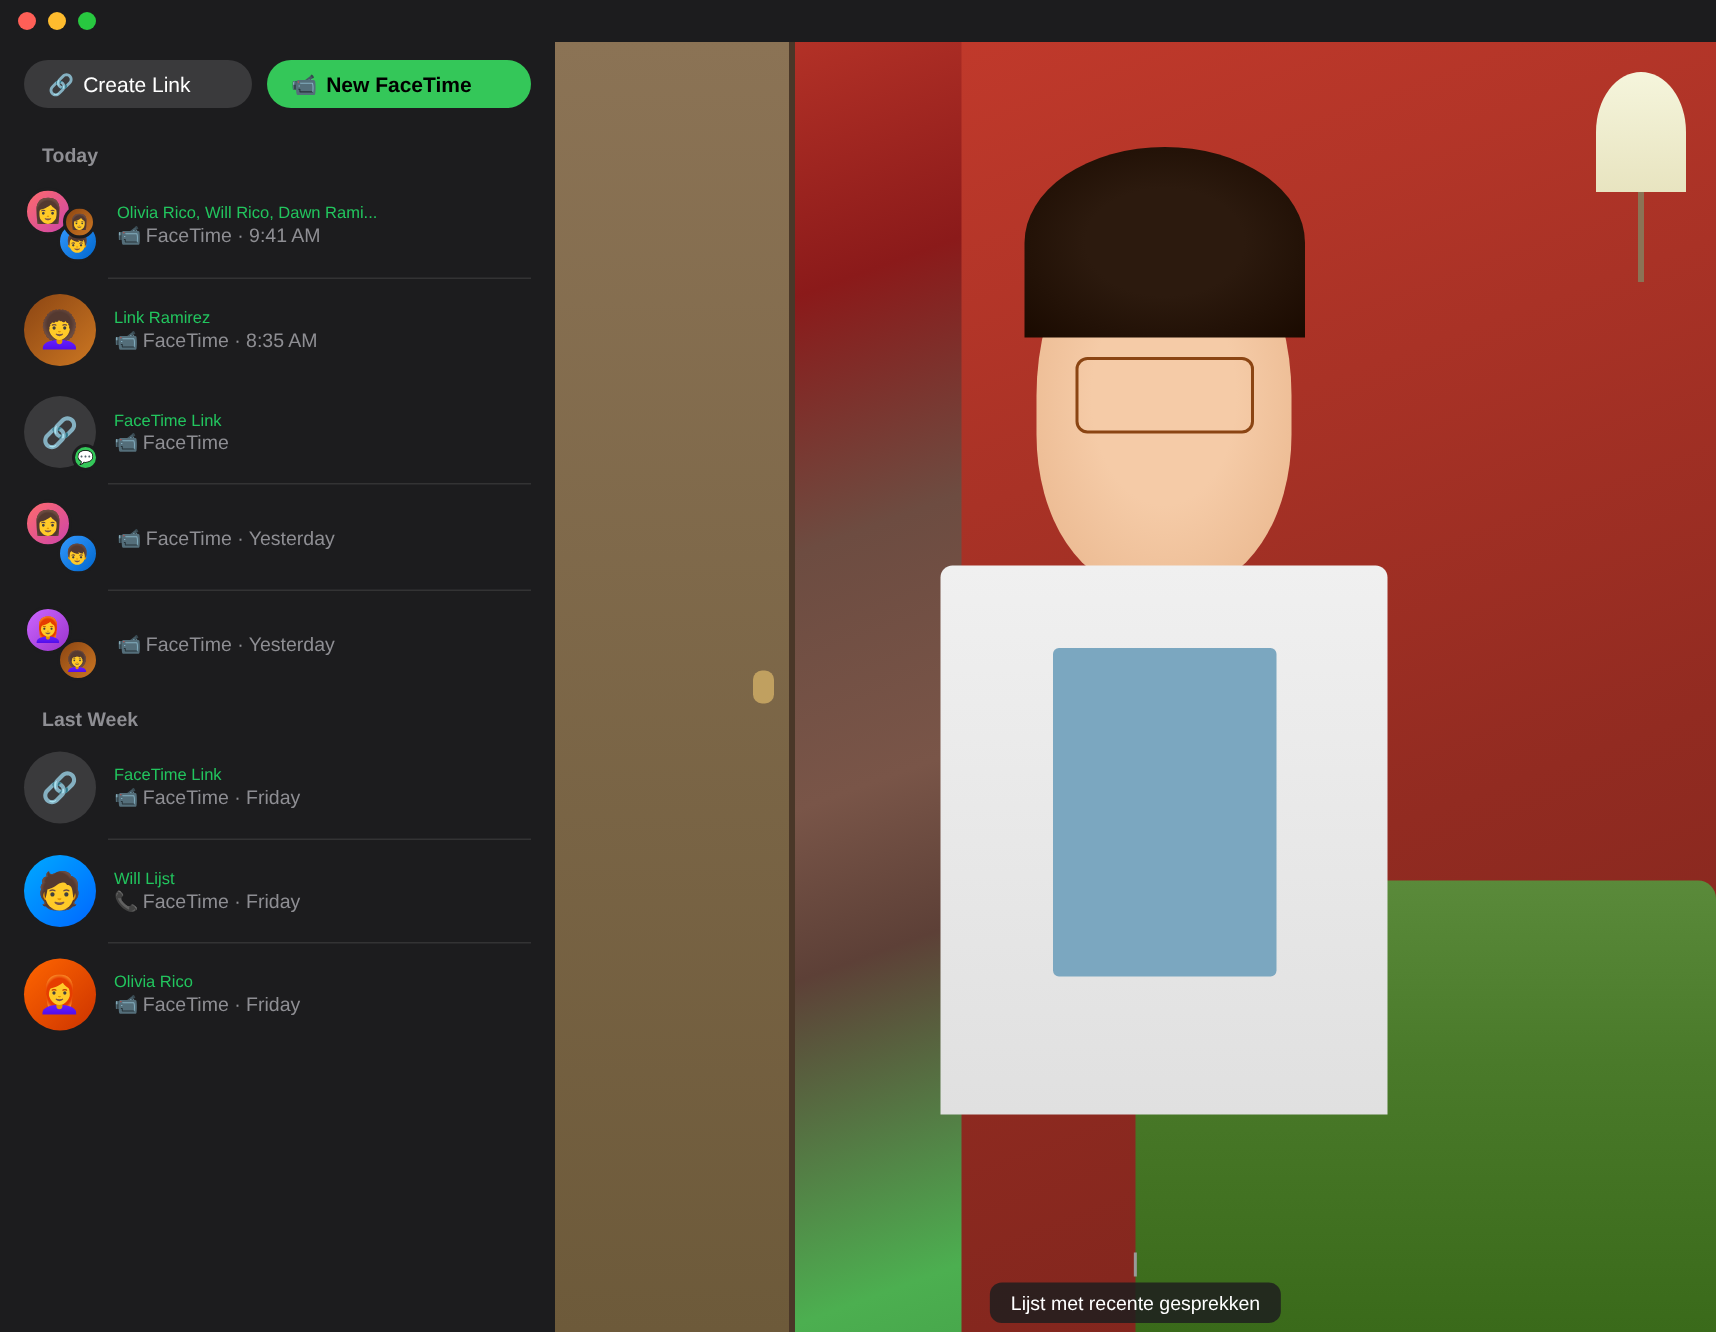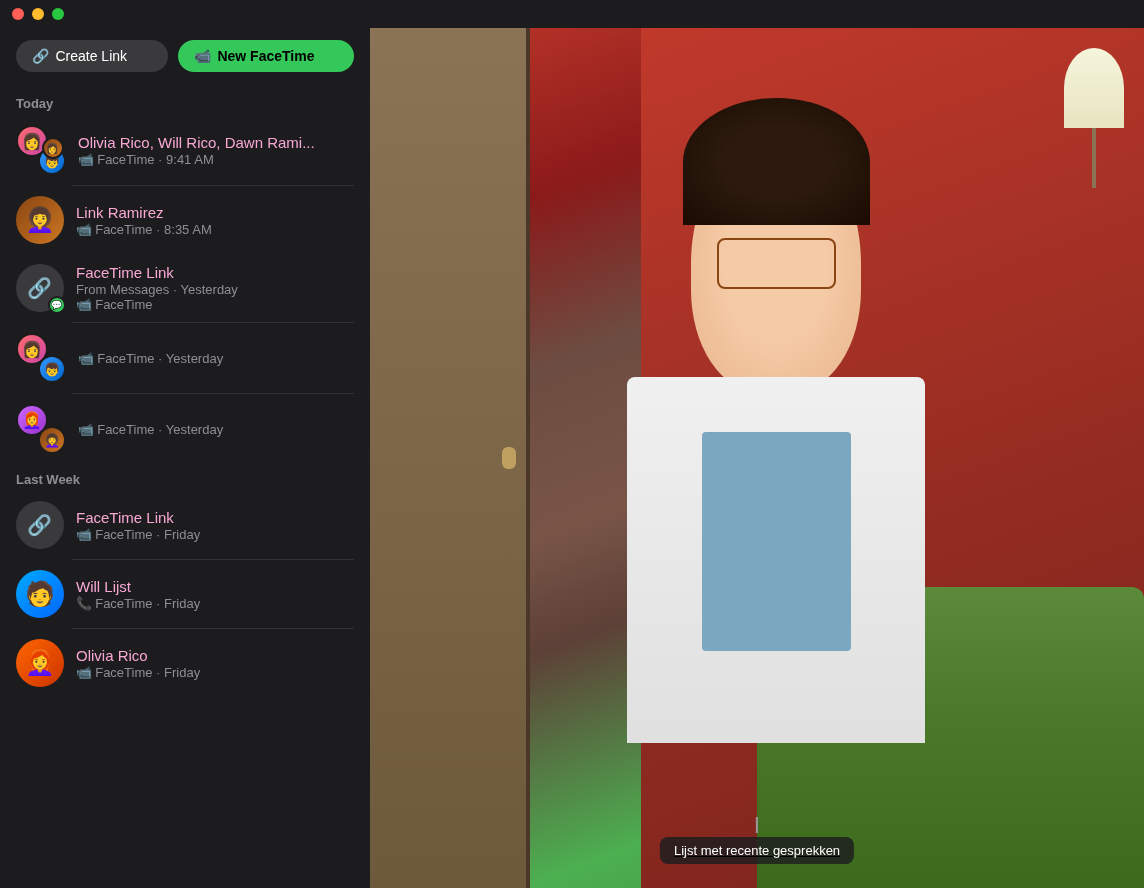--- a/index.html
+++ b/index.html
@@ -98,6 +98,7 @@
       color: #8e8e93;
       padding: 8px 16px 4px 16px;
       text-transform: capitalize;
+      margin-left: 12px;
     }
 
     

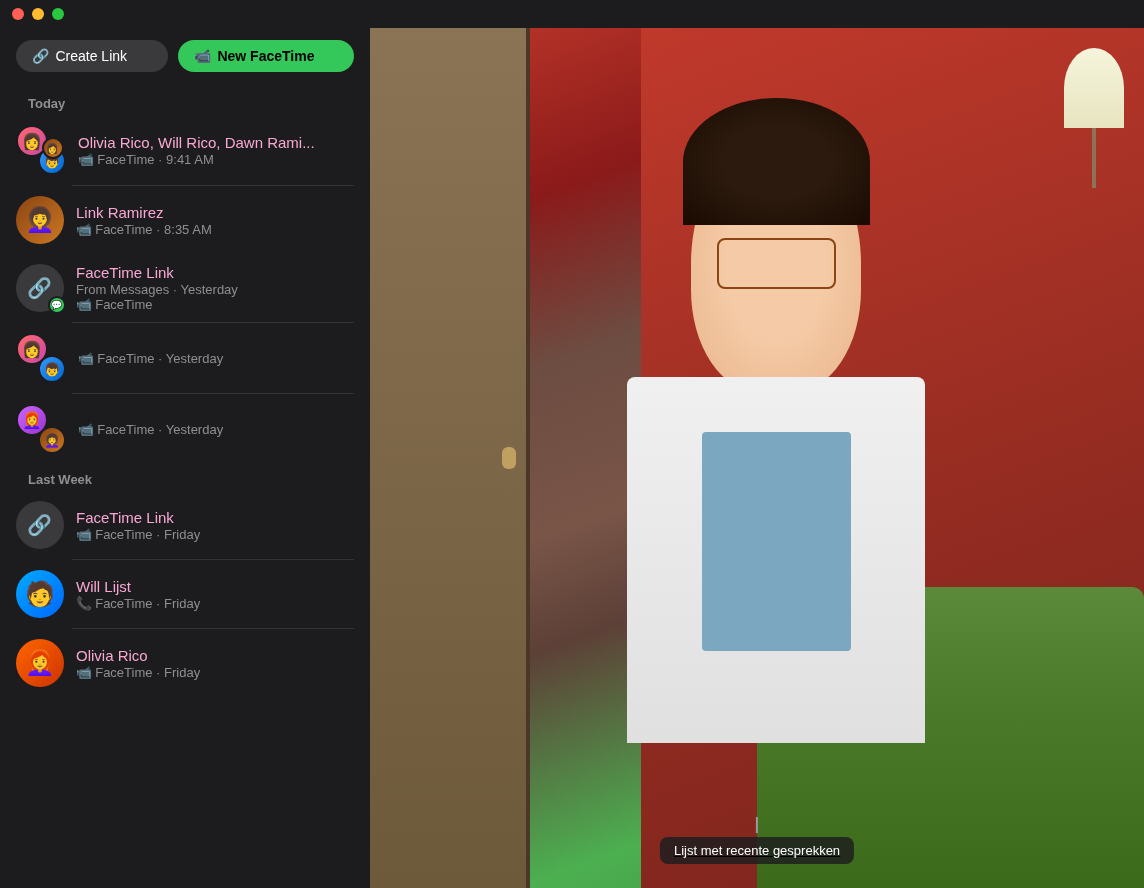--- a/index.html
+++ b/index.html
@@ -167,9 +167,9 @@
     }
 
     .item-name {
-      font-size: 15px;
+      font-size: 11px;
       font-weight: 500;
-      color: #f9a8d4;
+      color: #22c55e;
       white-space: nowrap;
       overflow: hidden;
       text-overflow: ellipsis;

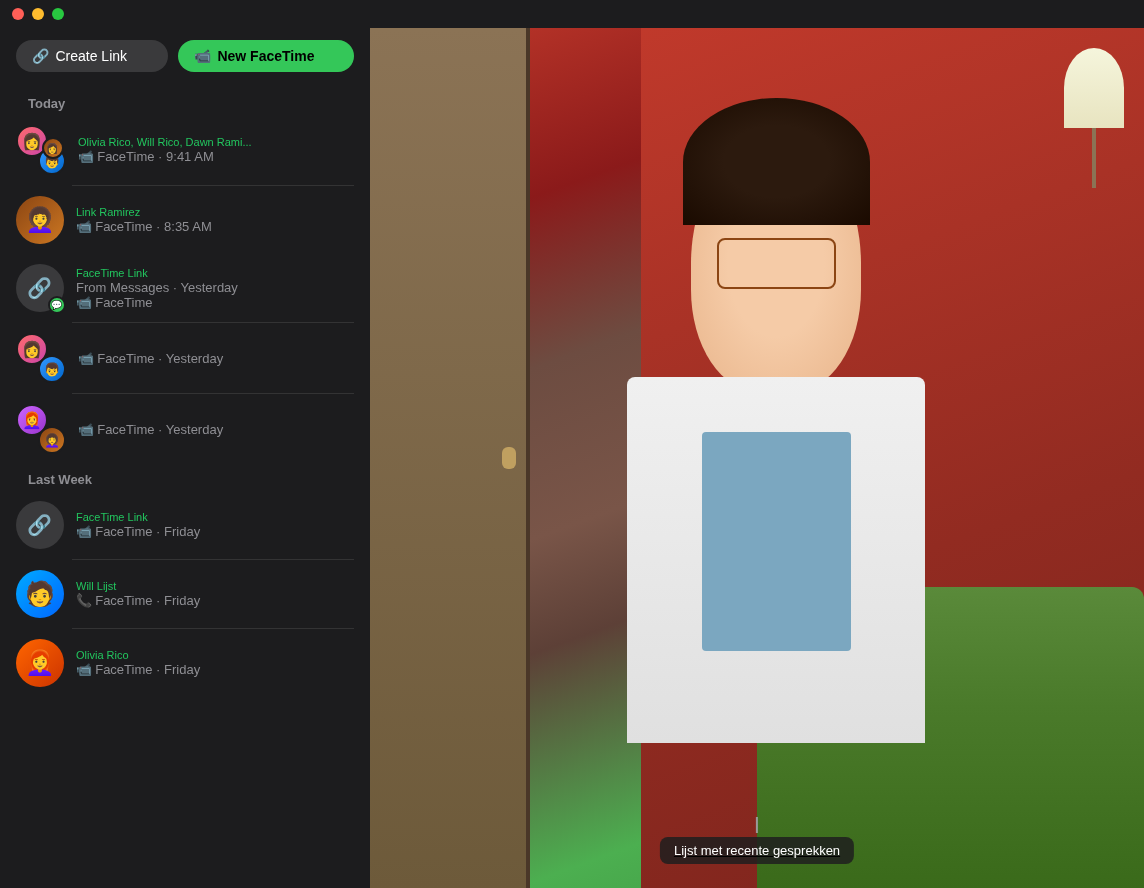--- a/index.html
+++ b/index.html
@@ -381,9 +381,6 @@
       </div>
       <div class="item-info">
         <div class="item-name">FaceTime Link</div>
-        <div class="item-sub">
-          <span>From Messages · Yesterday</span>
-        </div>
         <div class="item-sub-line2">
           <span>📹</span>
           <span>FaceTime</span>

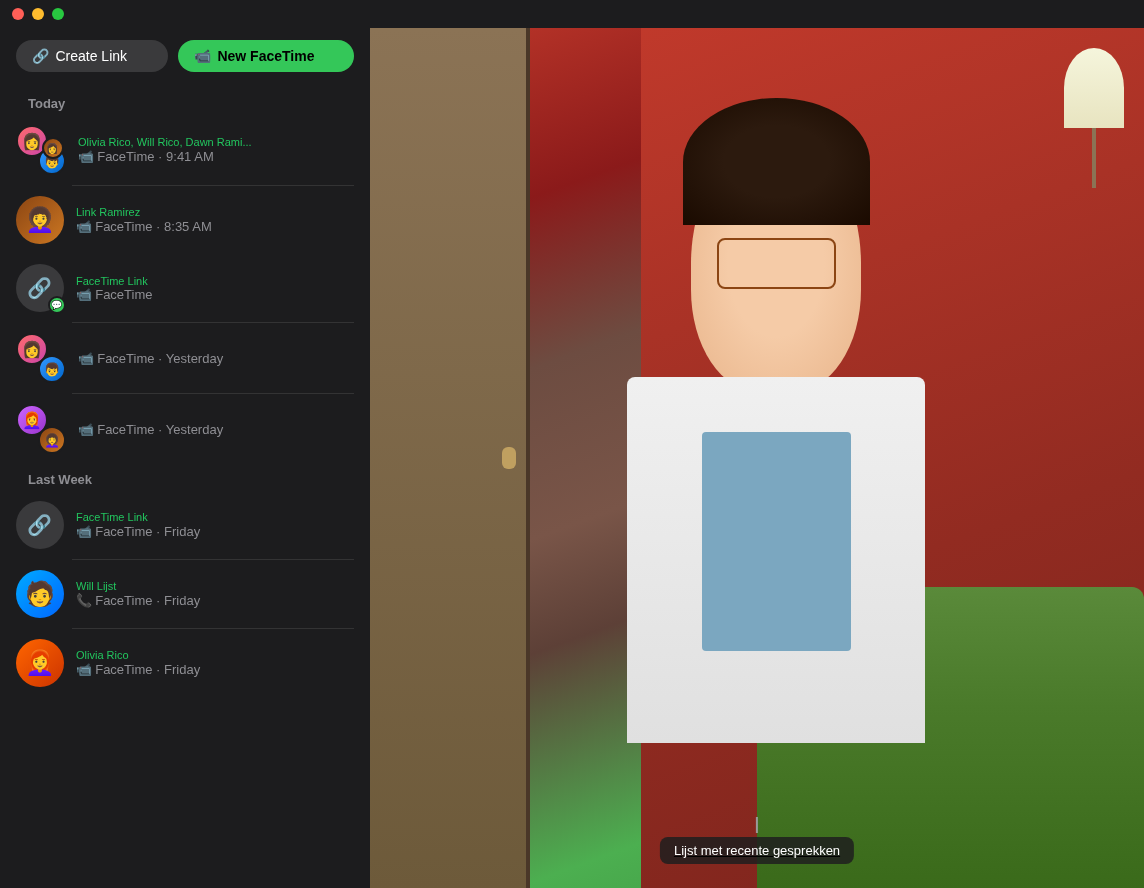--- a/index.html
+++ b/index.html
@@ -244,11 +244,10 @@
     
     .caption-area {
       position: absolute;
-      bottom: 24px;
+      bottom: 6px;
       left: 50%;
       transform: translateX(-50%);
       text-align: right;
-      text-decoration: underline;
     }
 
     .caption-line {

